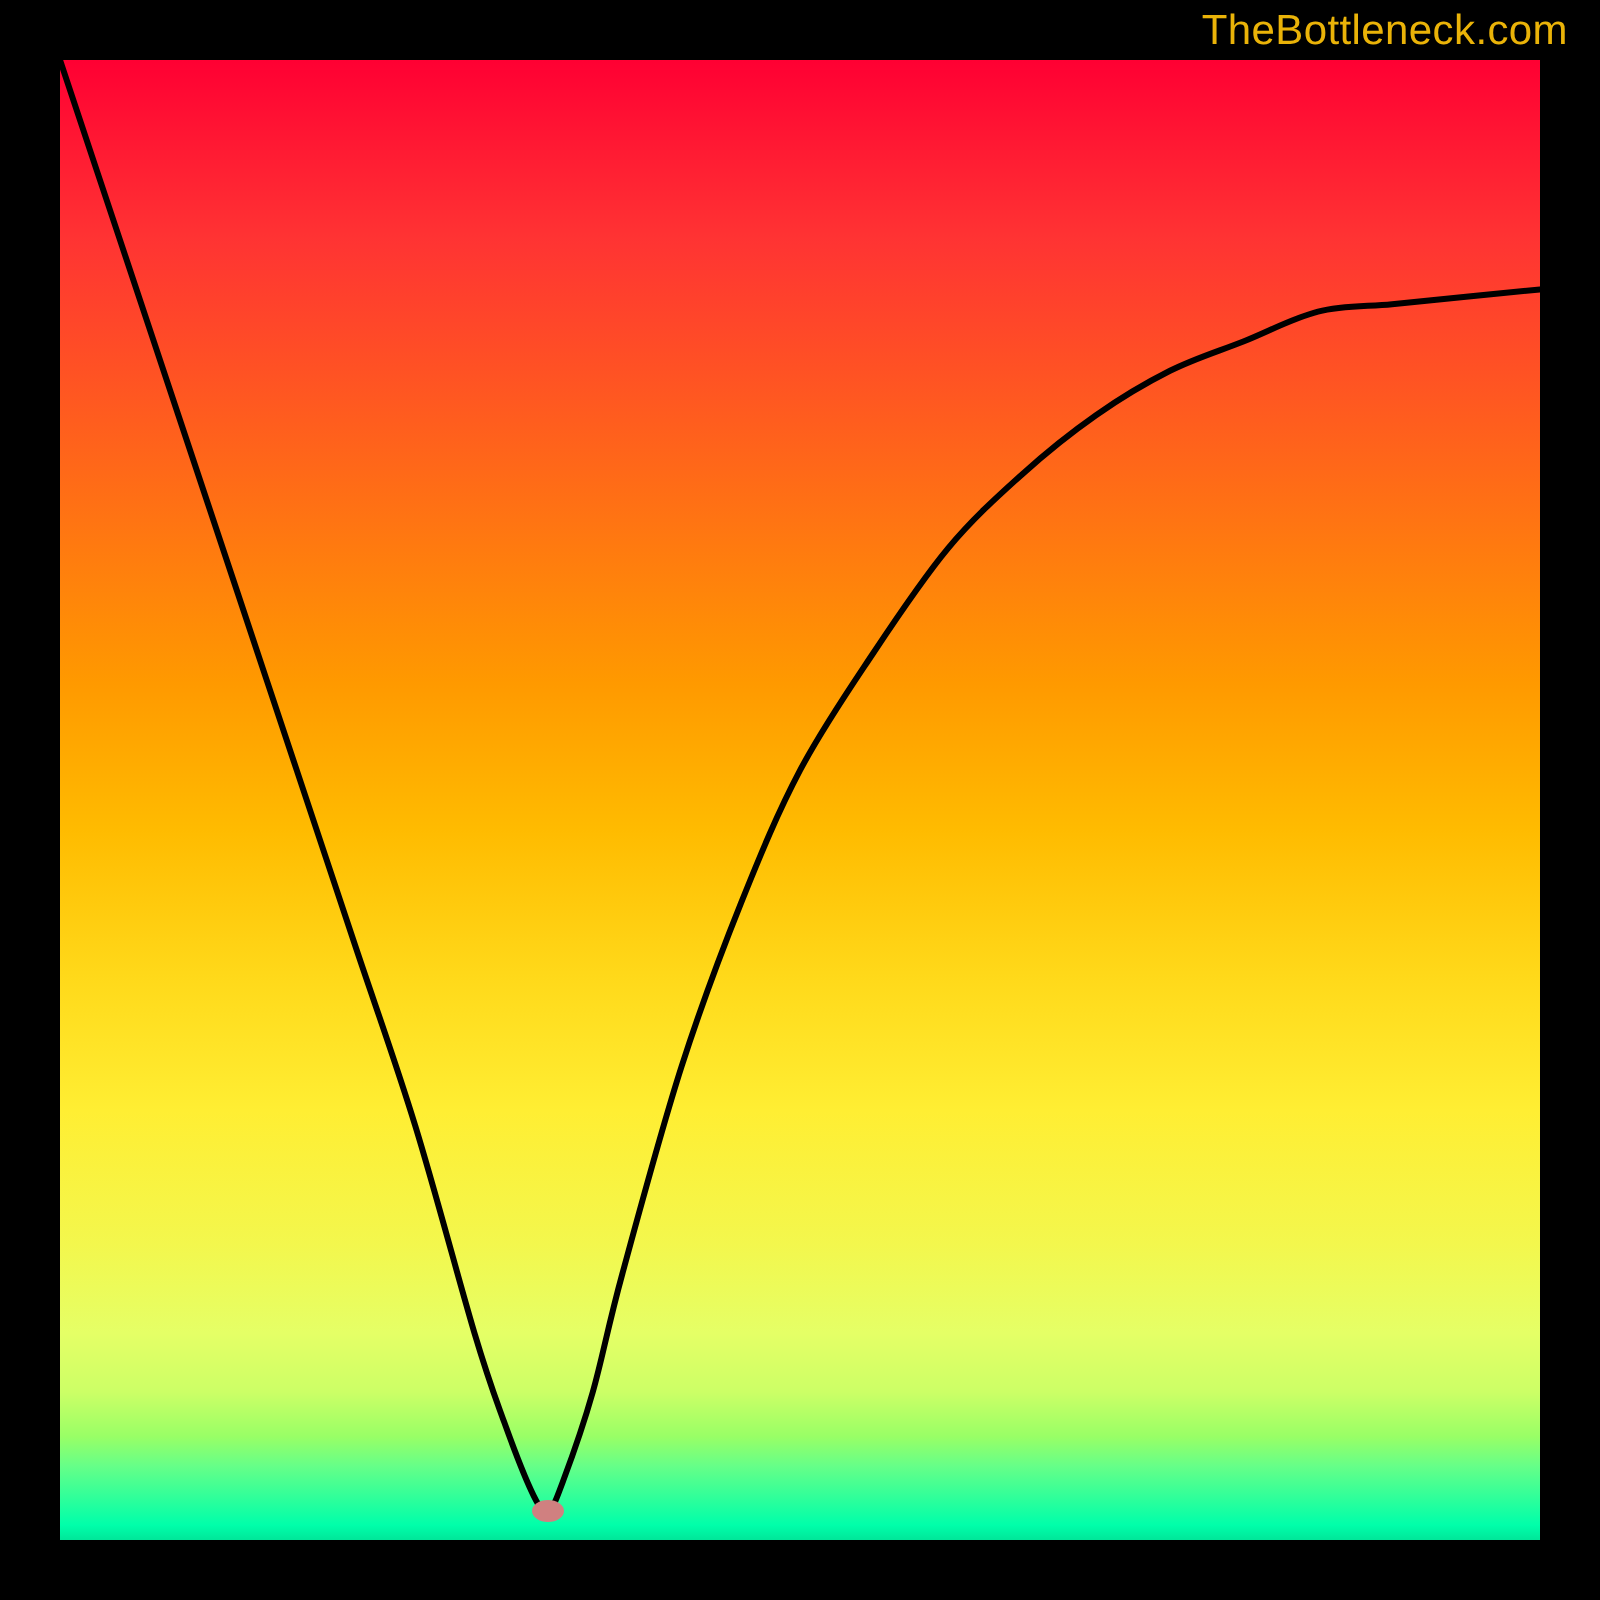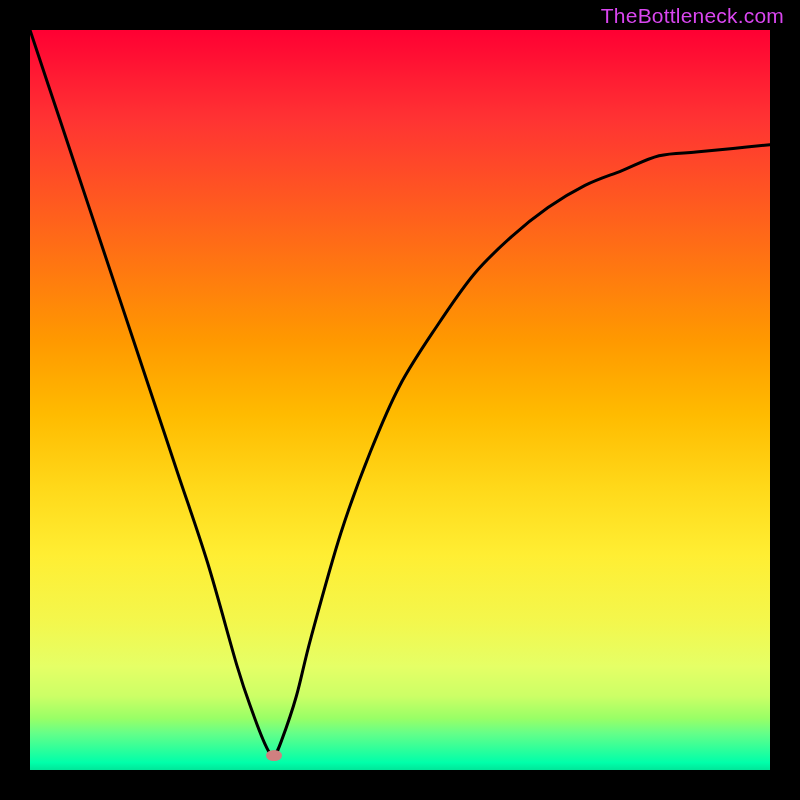--- a/index.html
+++ b/index.html
@@ -55,7 +55,7 @@
     position: absolute;
     top: 4px;
     right: 16px;
-    color: #d946ef;
+    color: #eab308;
     font-size: 21px;
     letter-spacing: 0.2px;
     font-weight: 400;

